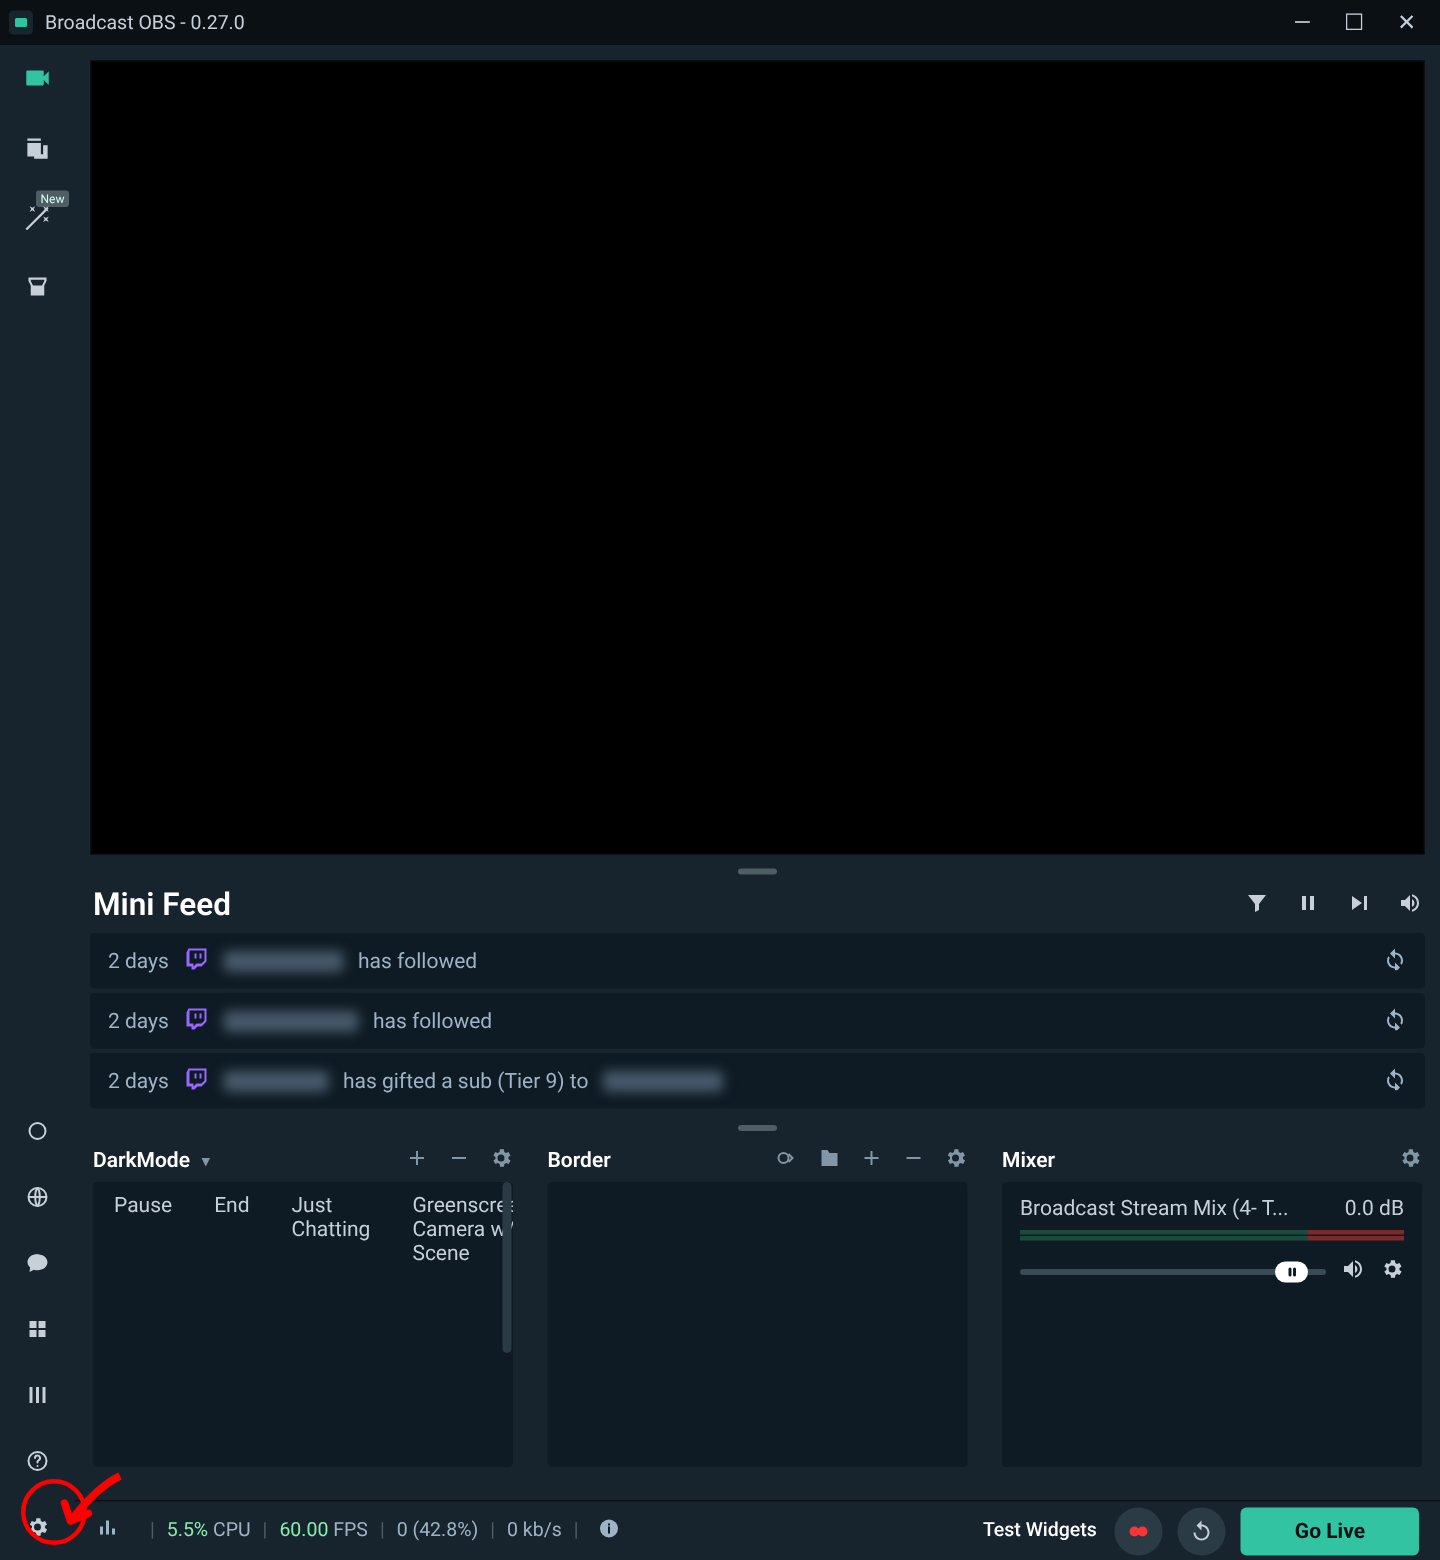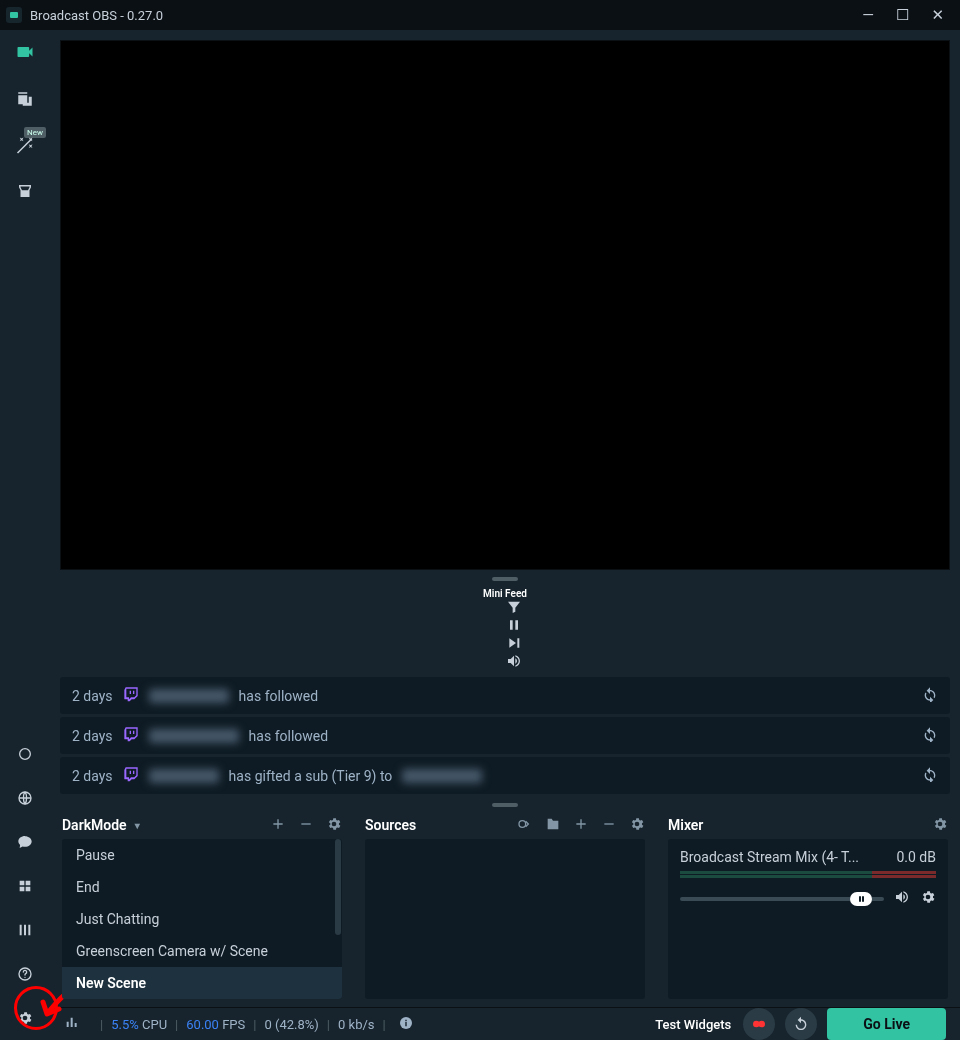--- a/index.html
+++ b/index.html
@@ -42,7 +42,7 @@
 .drag-handle div { width: 26px; height: 4px; background: #4f5e65; border-radius: 2px; }
 
 
-.minifeed-header { display: flex; align-items: center; padding: 6px 12px; font-weight: 600; font-size: 10px; color: #fff; flex-direction: column; }
+.minifeed-header { display: flex; align-items: center; padding: 6px 12px; font-weight: 600; font-size: 21px; color: #fff; }
 .minifeed-header .spacer { flex: 1; }
 .minifeed-header .mf-icon { color: #c7d0d9; margin-left: 18px; cursor: pointer; }
 

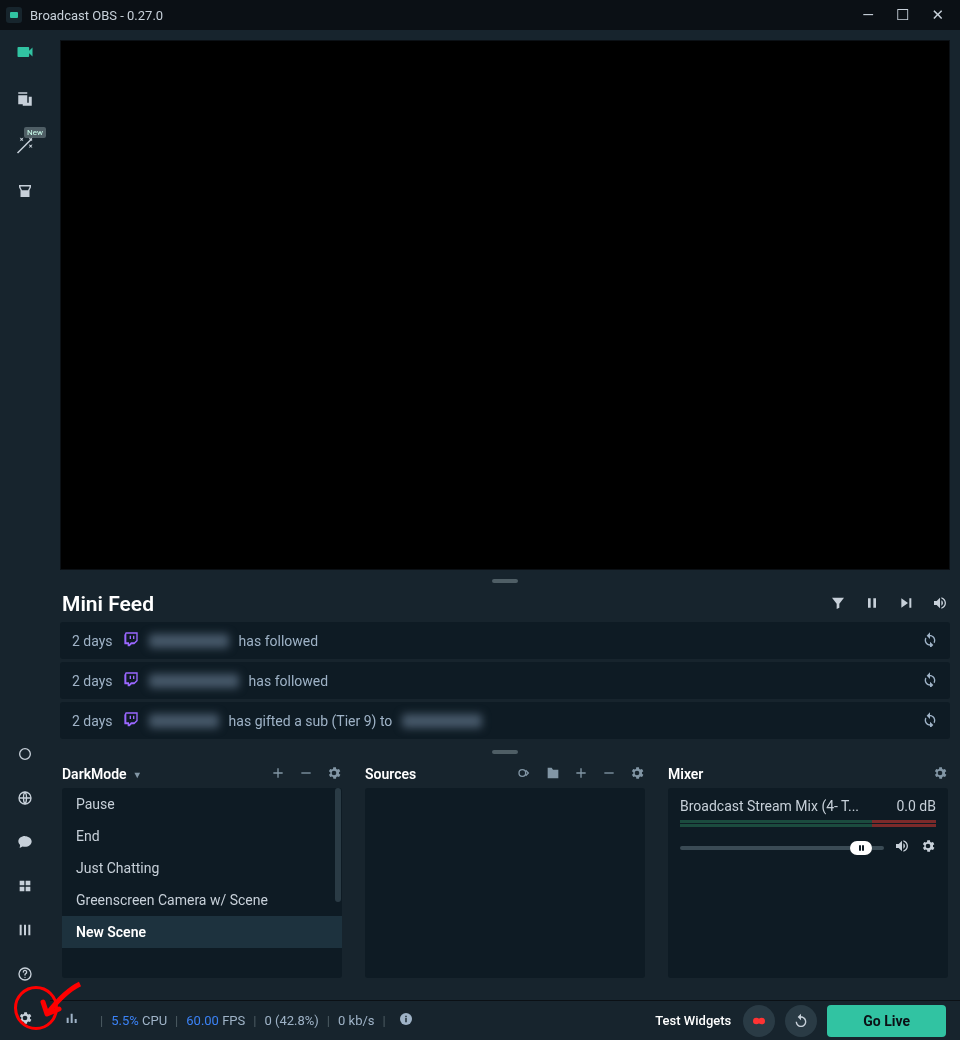--- a/index.html
+++ b/index.html
@@ -350,7 +350,7 @@
 
       <div class="panel">
         <div class="panel-header">
-          <span>Sources</span>
+          <span>Border</span>
           <div class="spacer"></div>
           <span class="ph-icon"><svg class="svg-icon">
                 <use href="#i-transition"></use>

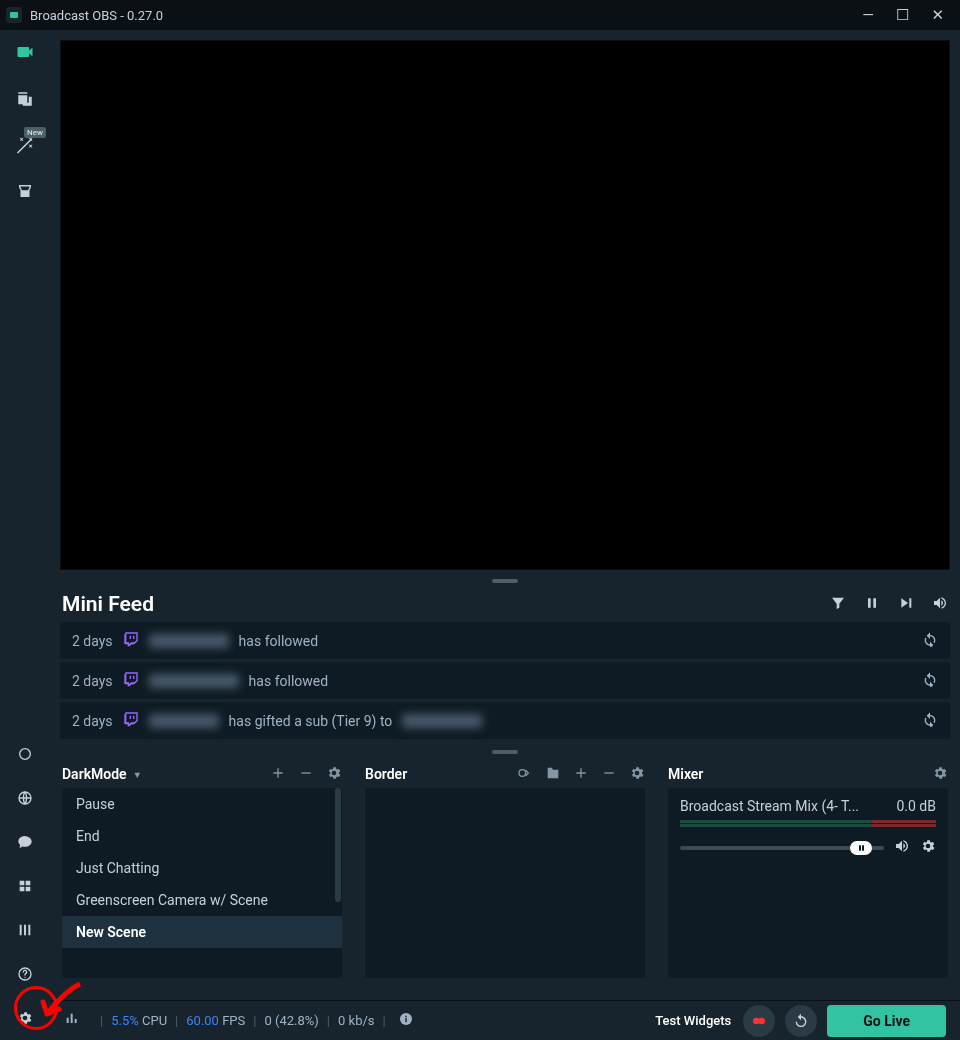--- a/index.html
+++ b/index.html
@@ -67,7 +67,7 @@
 .scene-title .chev { color:#8296a5; font-size:10px; }
 
 
-.scene-list { display: flex; flex-direction: column; position: relative; height:100%; }
+.scene-list { display: flex; flex-direction: row; position: relative; height:100%; }
 .scene-item { padding: 8px 14px; font-size: 14px; color: #c7d0d9; cursor: pointer; }
 .scene-item.active { background: #1d323e; color: #fff; font-weight: 600; }
 .scene-scrollbar { position:absolute; right:1px; top:0; width:6px; height:60%; background:#2a3b45; border-radius:3px; }

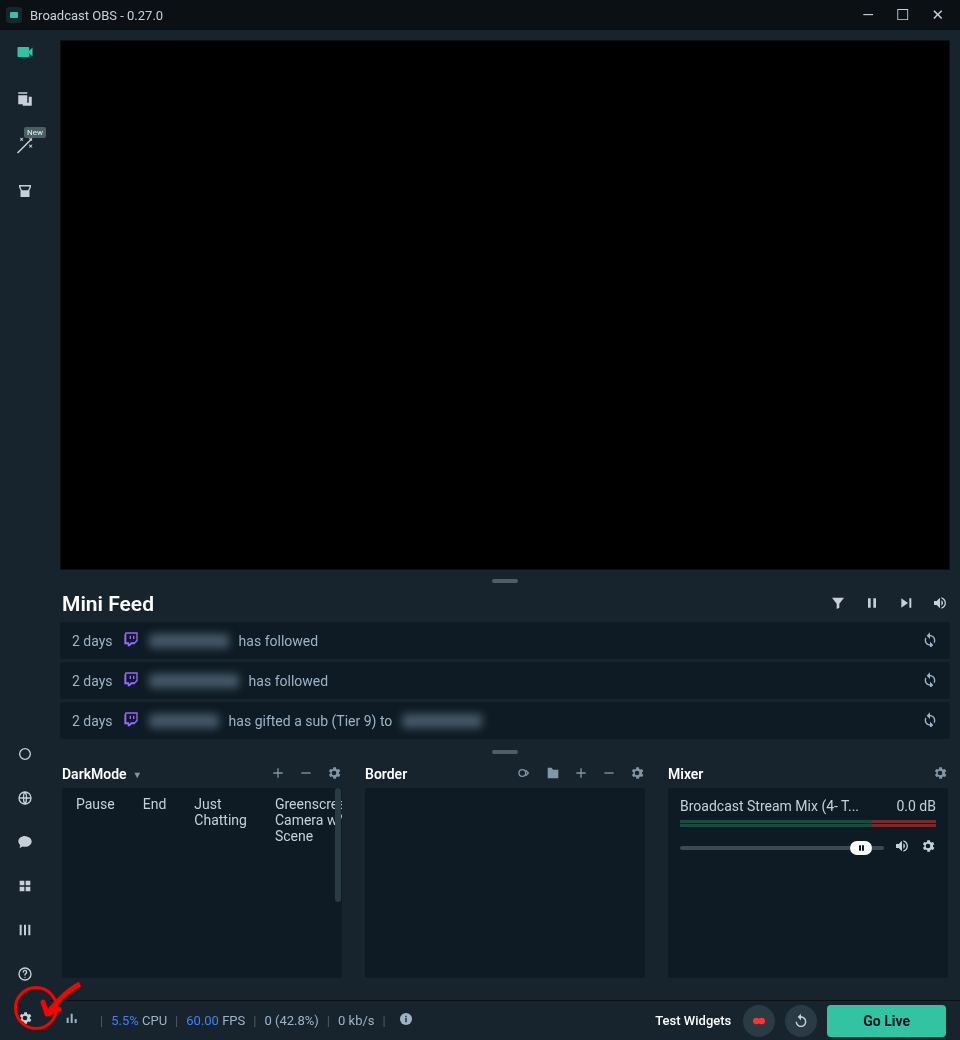--- a/index.html
+++ b/index.html
@@ -87,7 +87,7 @@
 
 .footer { height: 40px; background: #17242d; border-top: 1px solid #0b1015; display: flex; align-items: center; padding: 0 14px; font-size: 13px; color: #9fb3c7; margin-top:auto;}
 .footer .sep { margin: 0 8px; color: #4f5e65; }
-.footer .num { color: #3b82f6; }
+.footer .num { color: #86efac; }
 .footer .spacer { flex: 1; }
 .footer .test-widgets { color: #fff; margin-right: 12px; cursor: pointer; font-weight:500;}
 .footer .circle-btn { width: 32px; height: 32px; border-radius: 50%; background: #2a3b45; display: flex; align-items: center; justify-content: center; margin-right: 10px; cursor: pointer; color:#c7d0d9;}

